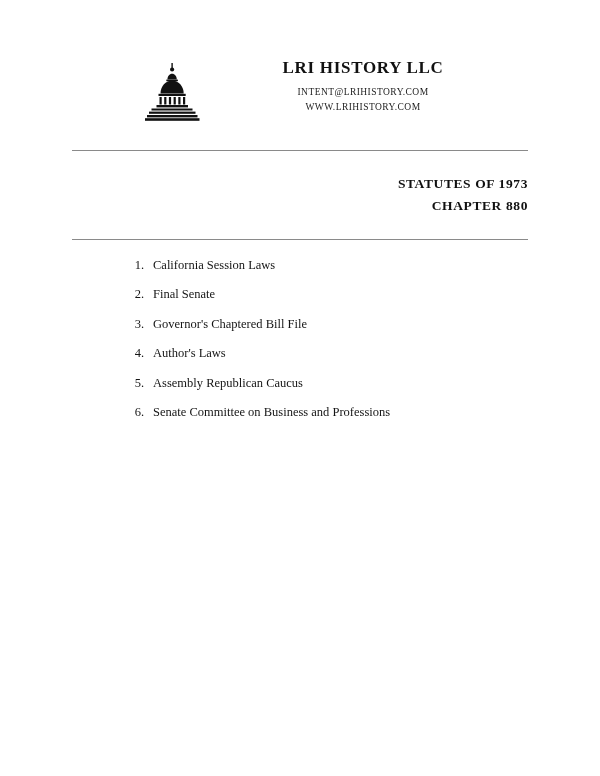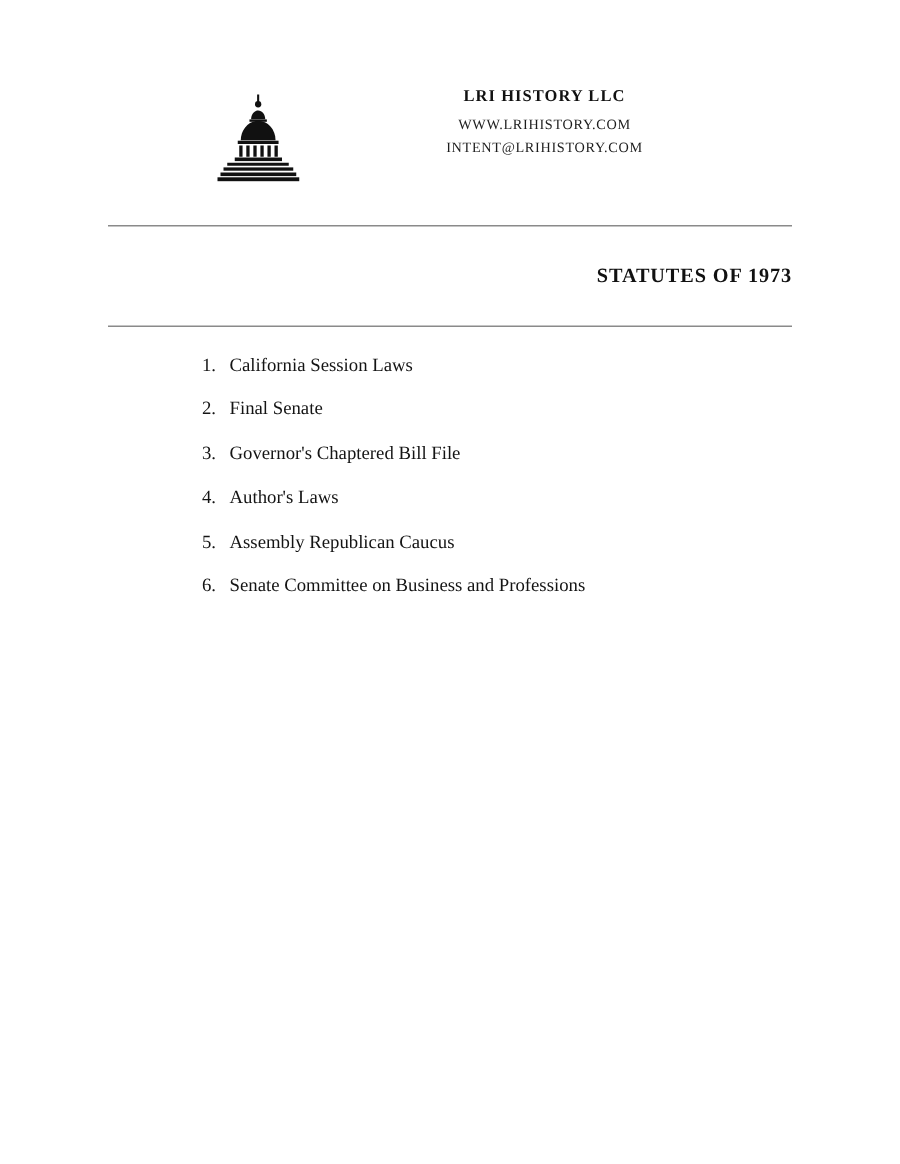--- a/index.html
+++ b/index.html
@@ -48,7 +48,7 @@
   }
   .company-name {
     font-family: "Liberation Serif", serif;
-    font-size: 11px;
+    font-size: 17px;
     font-weight: bold;
     letter-spacing: 0.7px;
     color: #111;

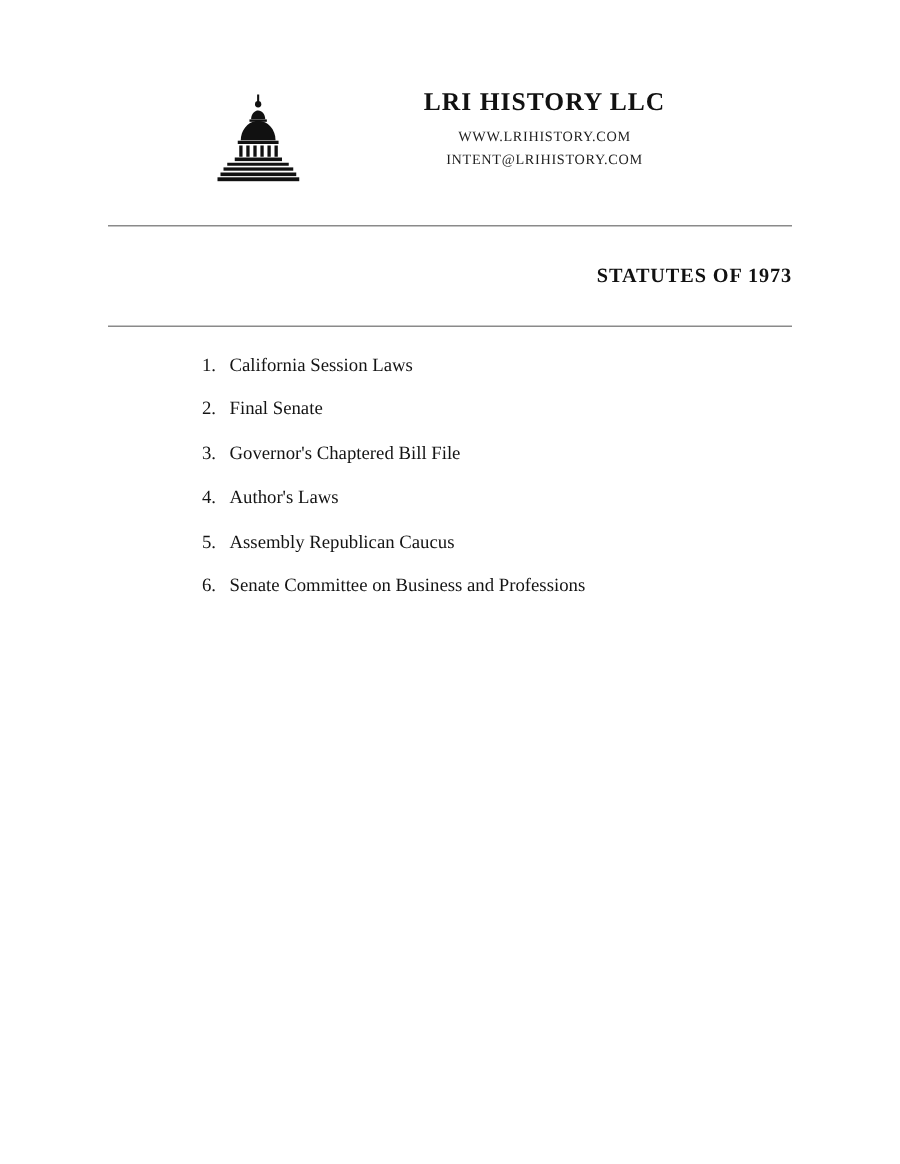--- a/index.html
+++ b/index.html
@@ -163,8 +163,8 @@
 
     <div class="lh-text">
       <div class="company-name">LRI HISTORY LLC</div>
+      <div class="lh-line">INTENT@LRIHISTORY.COM</div>
       <div class="lh-line">WWW.LRIHISTORY.COM</div>
-      <div class="lh-line">INTENT@LRIHISTORY.COM</div>
     </div>
 
   </div>

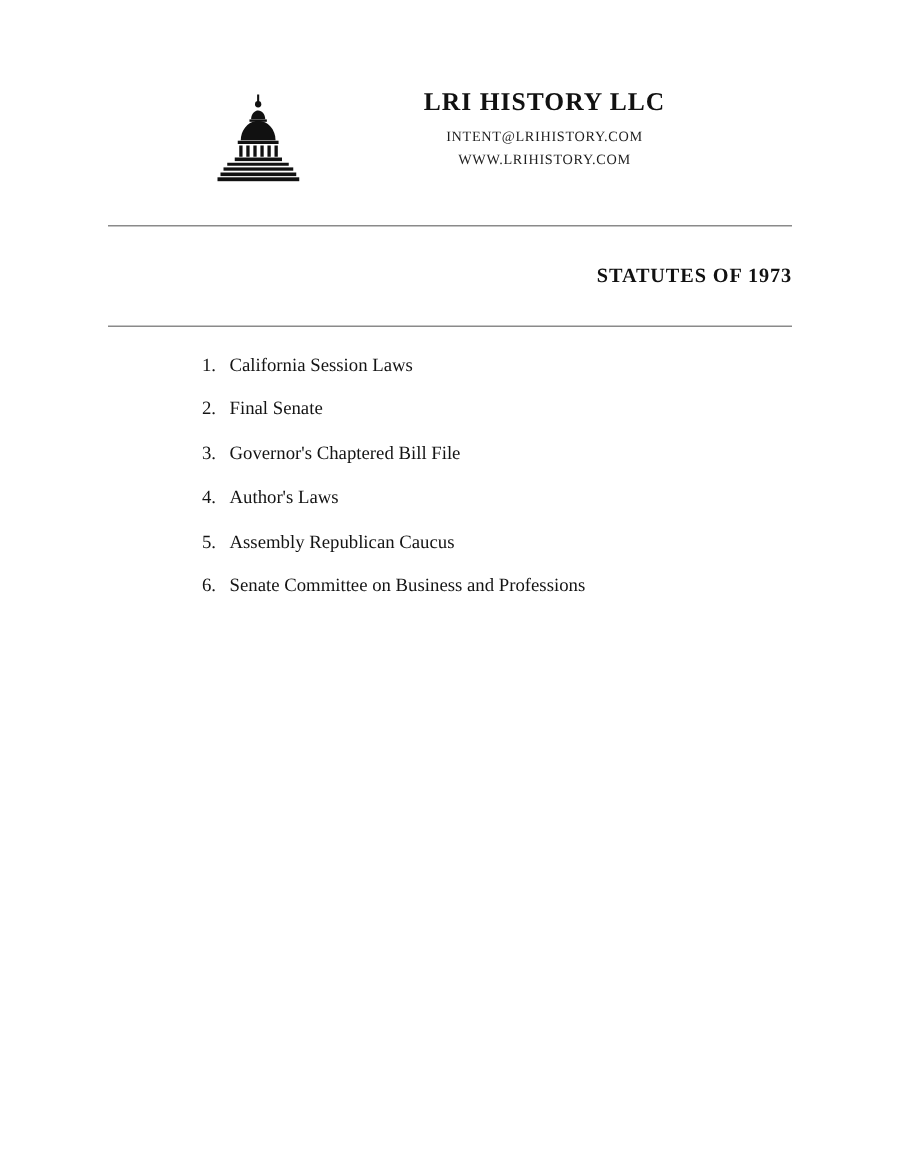--- a/index.html
+++ b/index.html
@@ -173,6 +173,7 @@
 
   <div class="titleblock">
     <div class="tline">STATUTES OF 1973</div>
+    <div class="tline">CHAPTER  880</div>
   </div>
 
   <hr class="rule rule-bottom">

